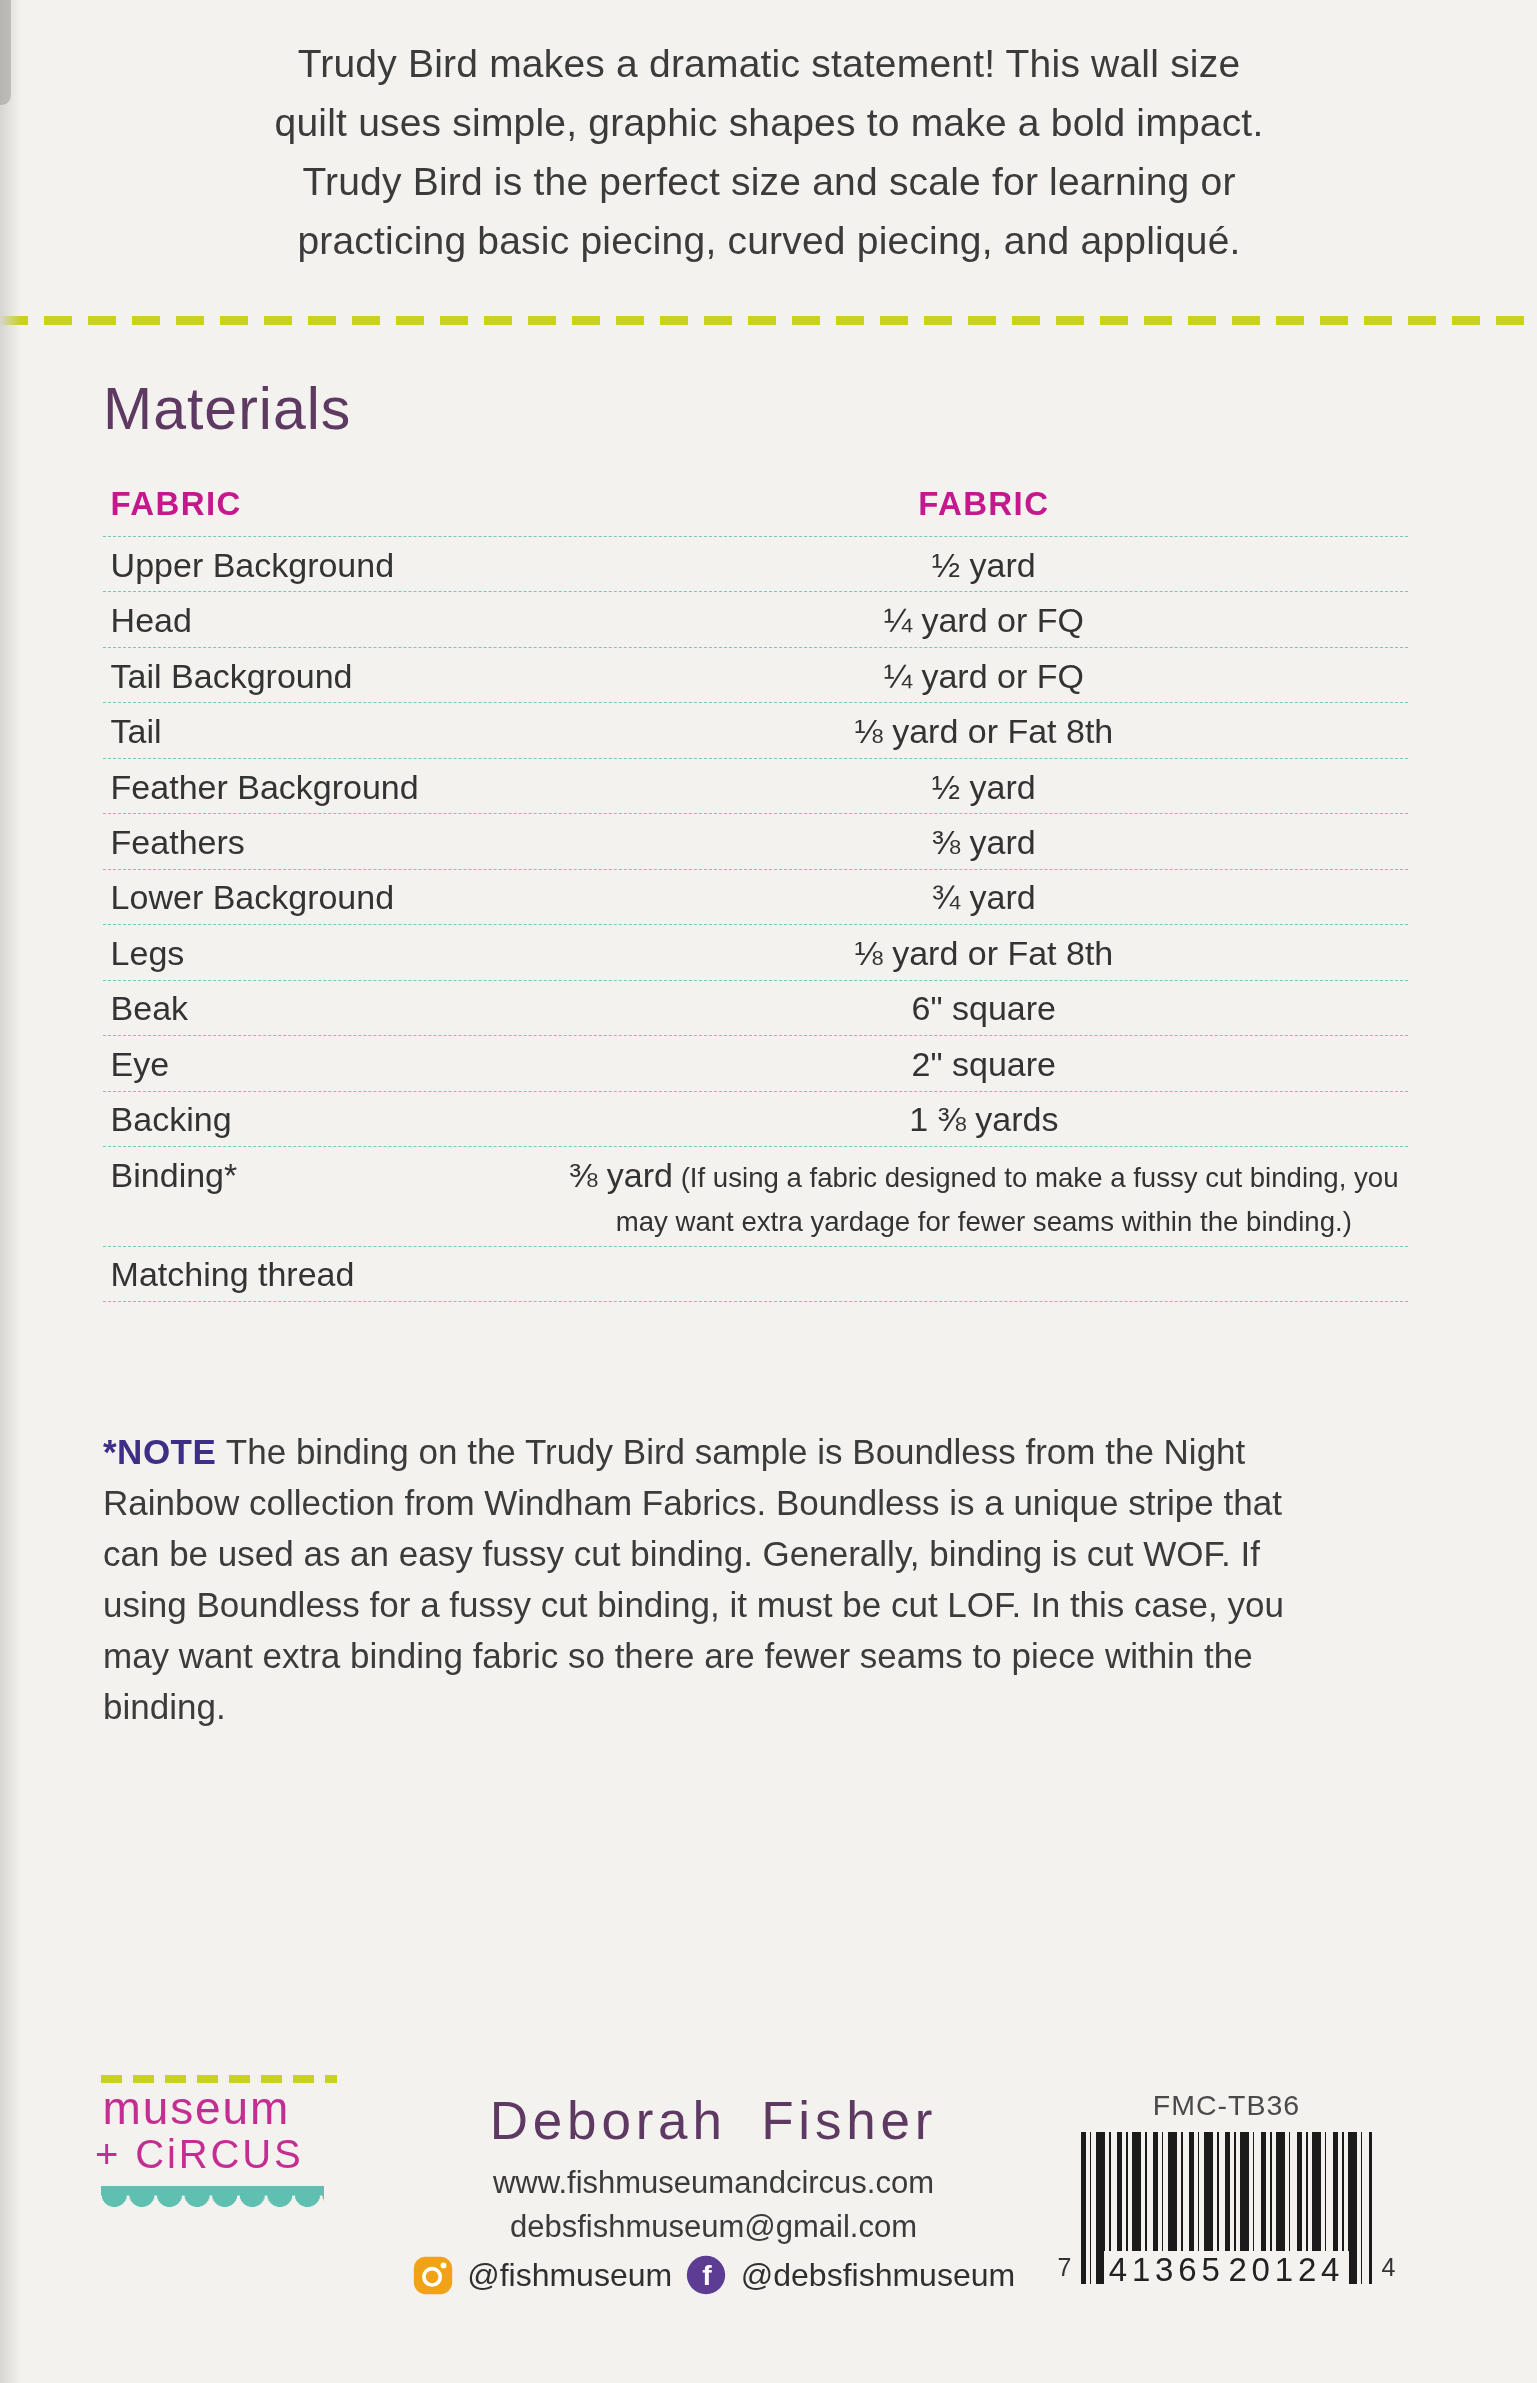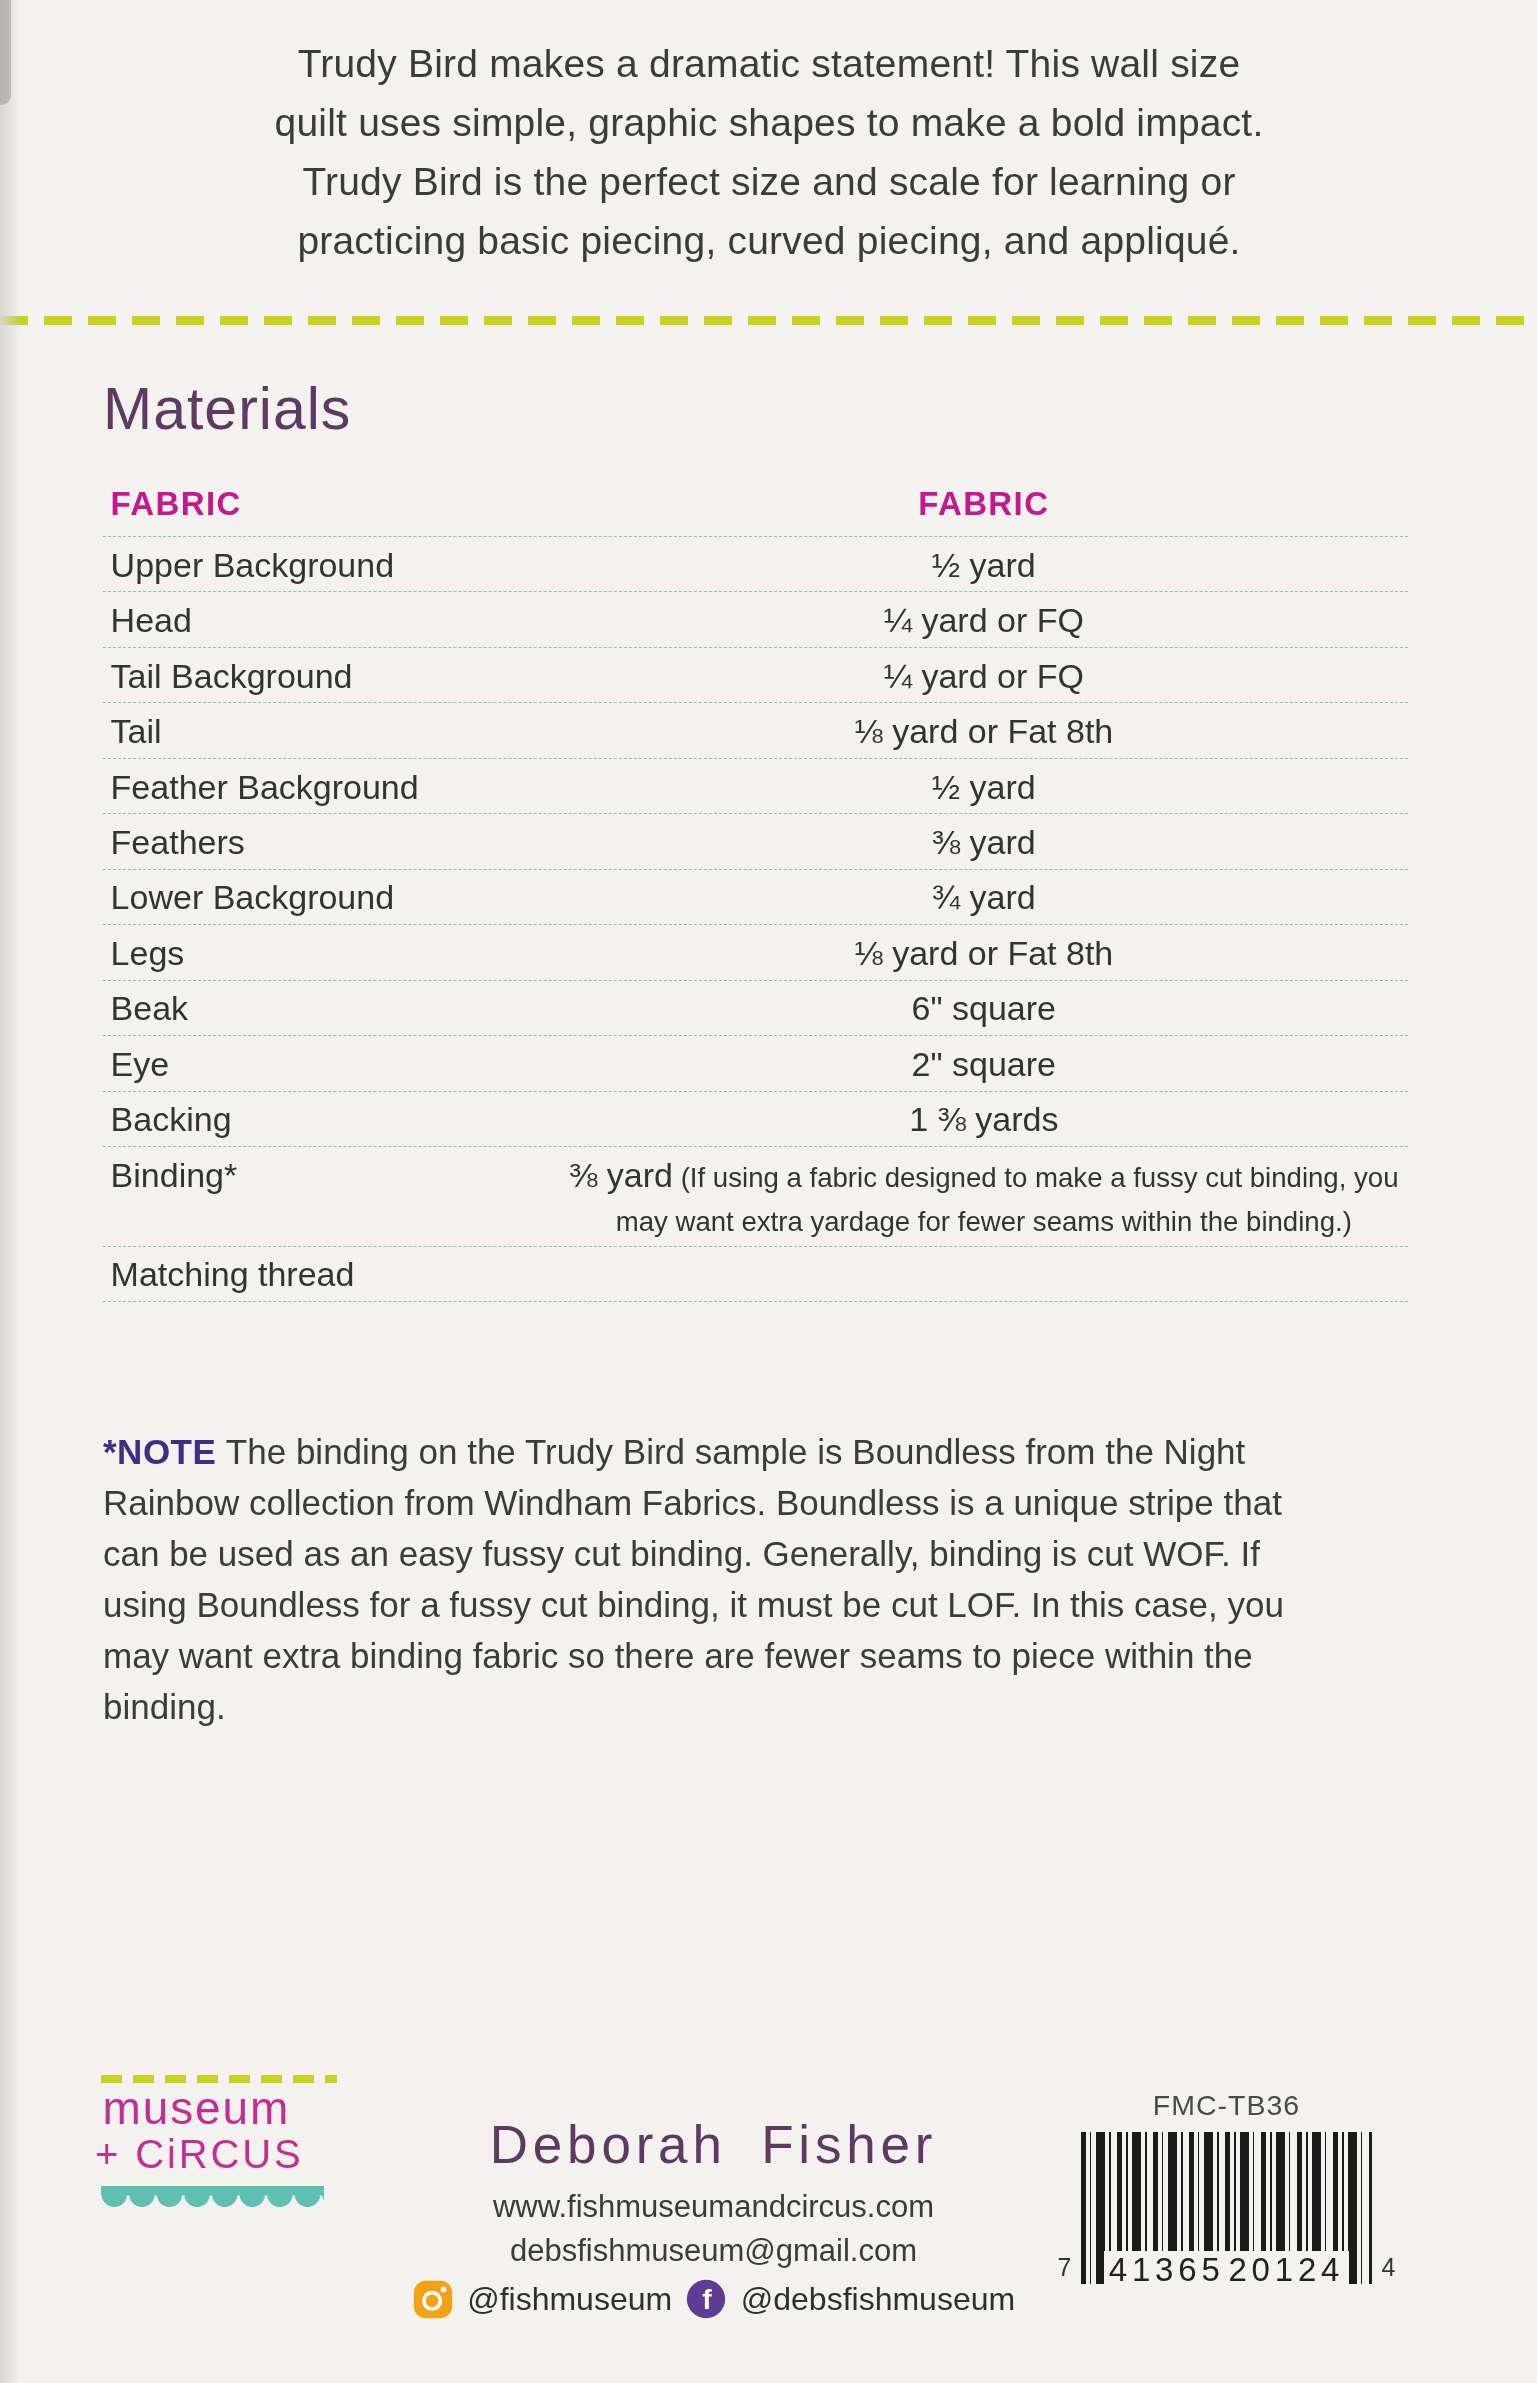--- a/index.html
+++ b/index.html
@@ -59,7 +59,7 @@
     background-size:100% 9.5px,27.6px 28.5px;background-repeat:no-repeat,repeat-x;}
 
   
-  .contact{position:absolute;left:371px;top:2091px;width:685px;text-align:center;color:var(--ink);margin-top:24px;}
+  .contact{position:absolute;left:371px;top:2091px;width:685px;text-align:center;color:var(--ink);}
   .author{font-size:53px;line-height:59px;color:var(--plum);letter-spacing:4.8px;word-spacing:15px;}
   .site{margin-top:15px;font-size:31px;line-height:36px;}
   .mail{margin-top:7.6px;font-size:31px;line-height:36px;}

